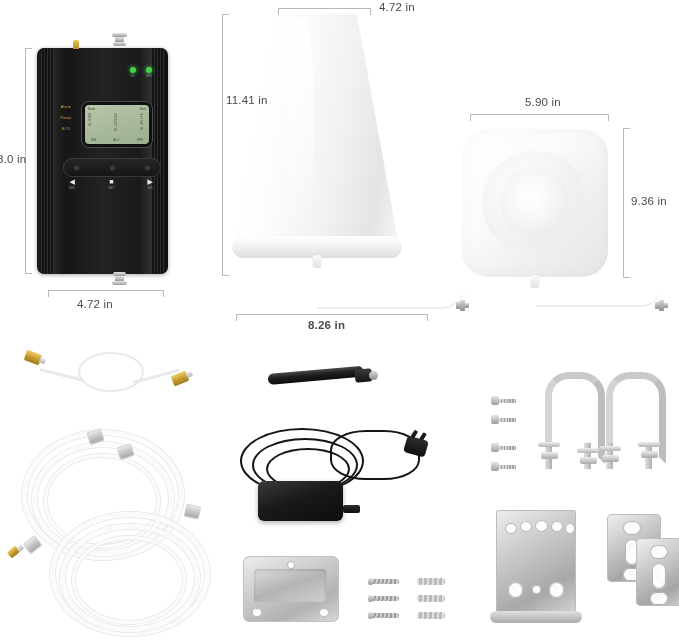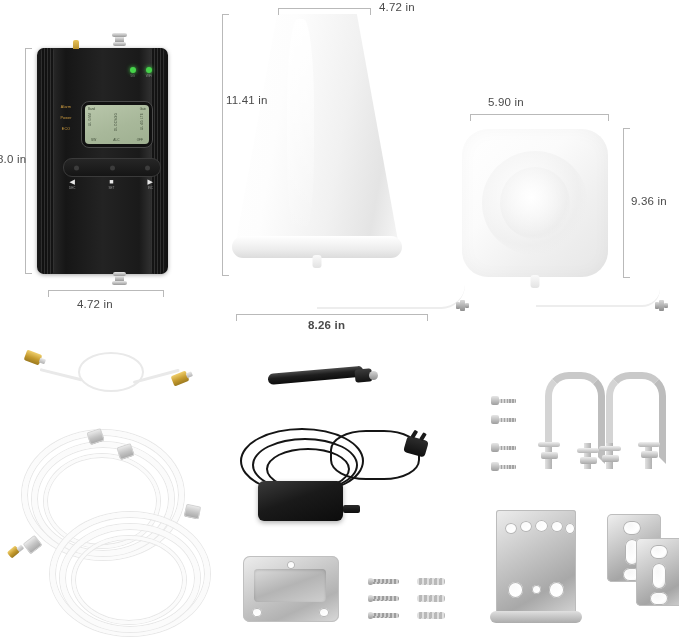--- a/index.html
+++ b/index.html
@@ -291,7 +291,7 @@
     <div class="panel-neck"></div>
   </div>
   <div class="rule-h" style="left:470px;top:114px;width:139px;"></div>
-  <div class="abs dim-label" style="left:476px;top:96px;padding-left:12px;">5.90 in</div>
+  <div class="abs dim-label" style="left:513px;top:96px;padding-left:12px;">5.90 in</div>
   <div class="rule-v" style="left:623px;top:128px;height:150px;"></div>
   <div class="abs dim-label" style="left:631px;top:195px;">9.36 in</div>
 

